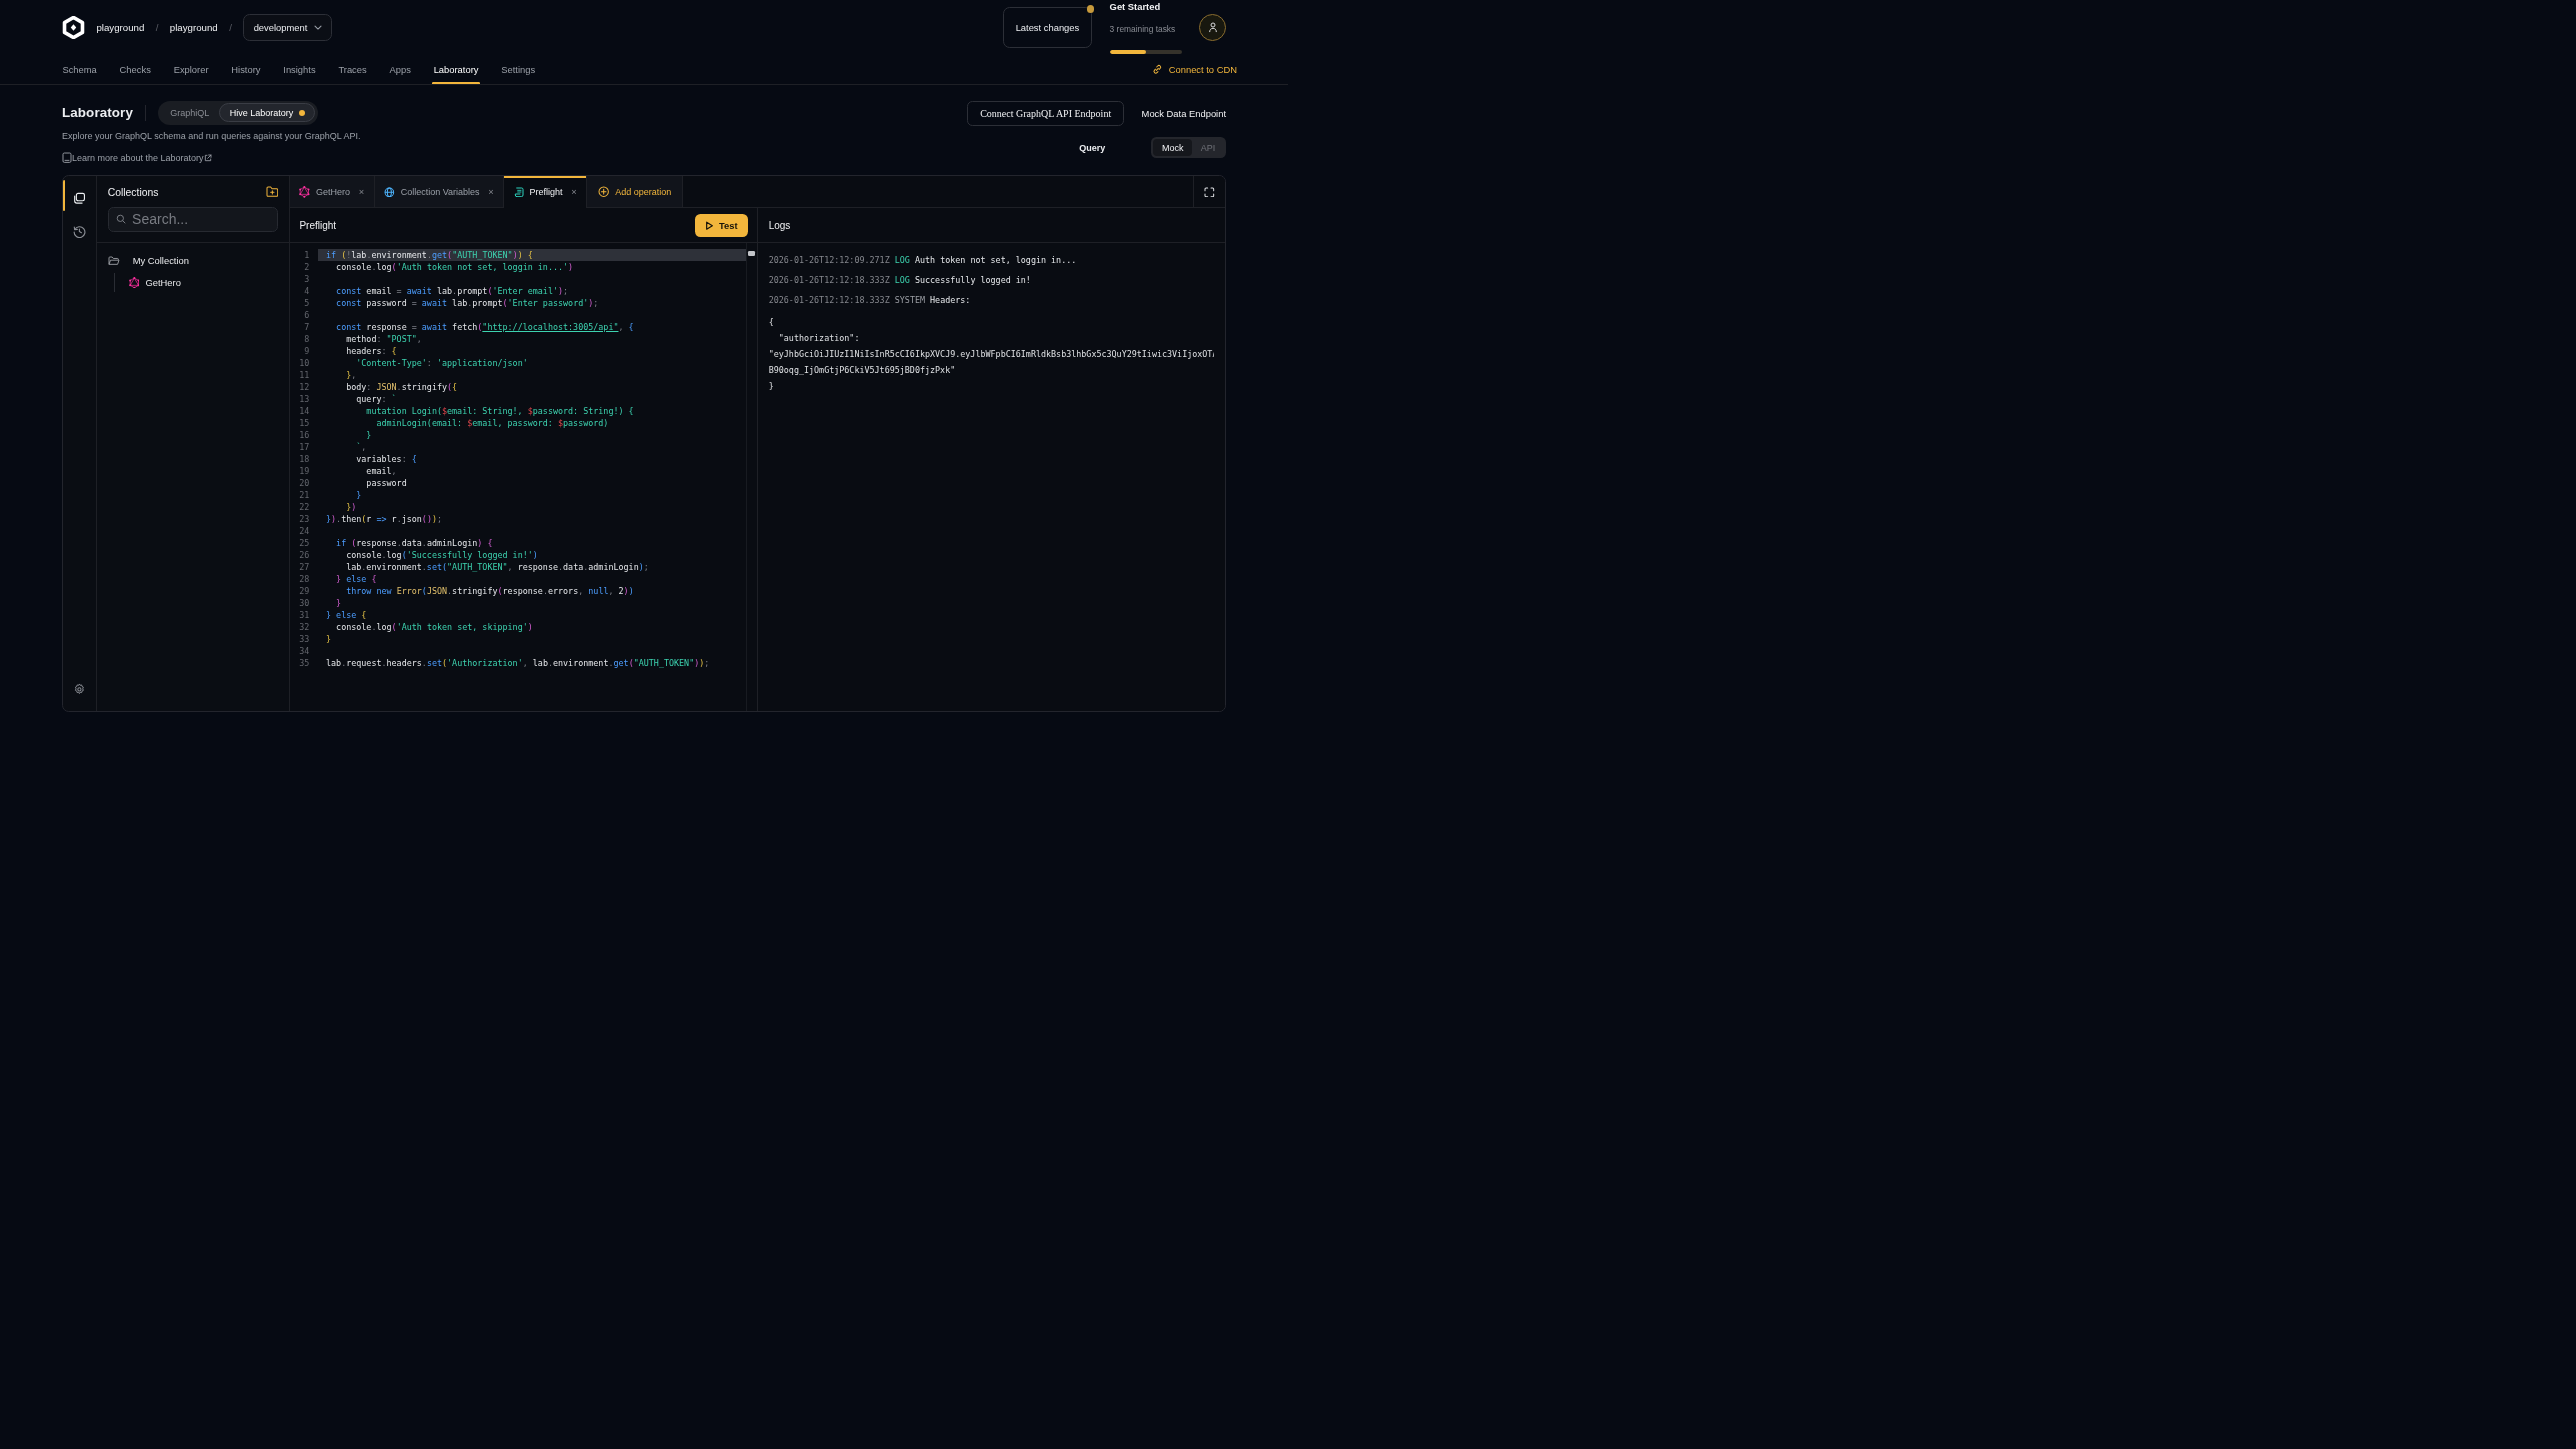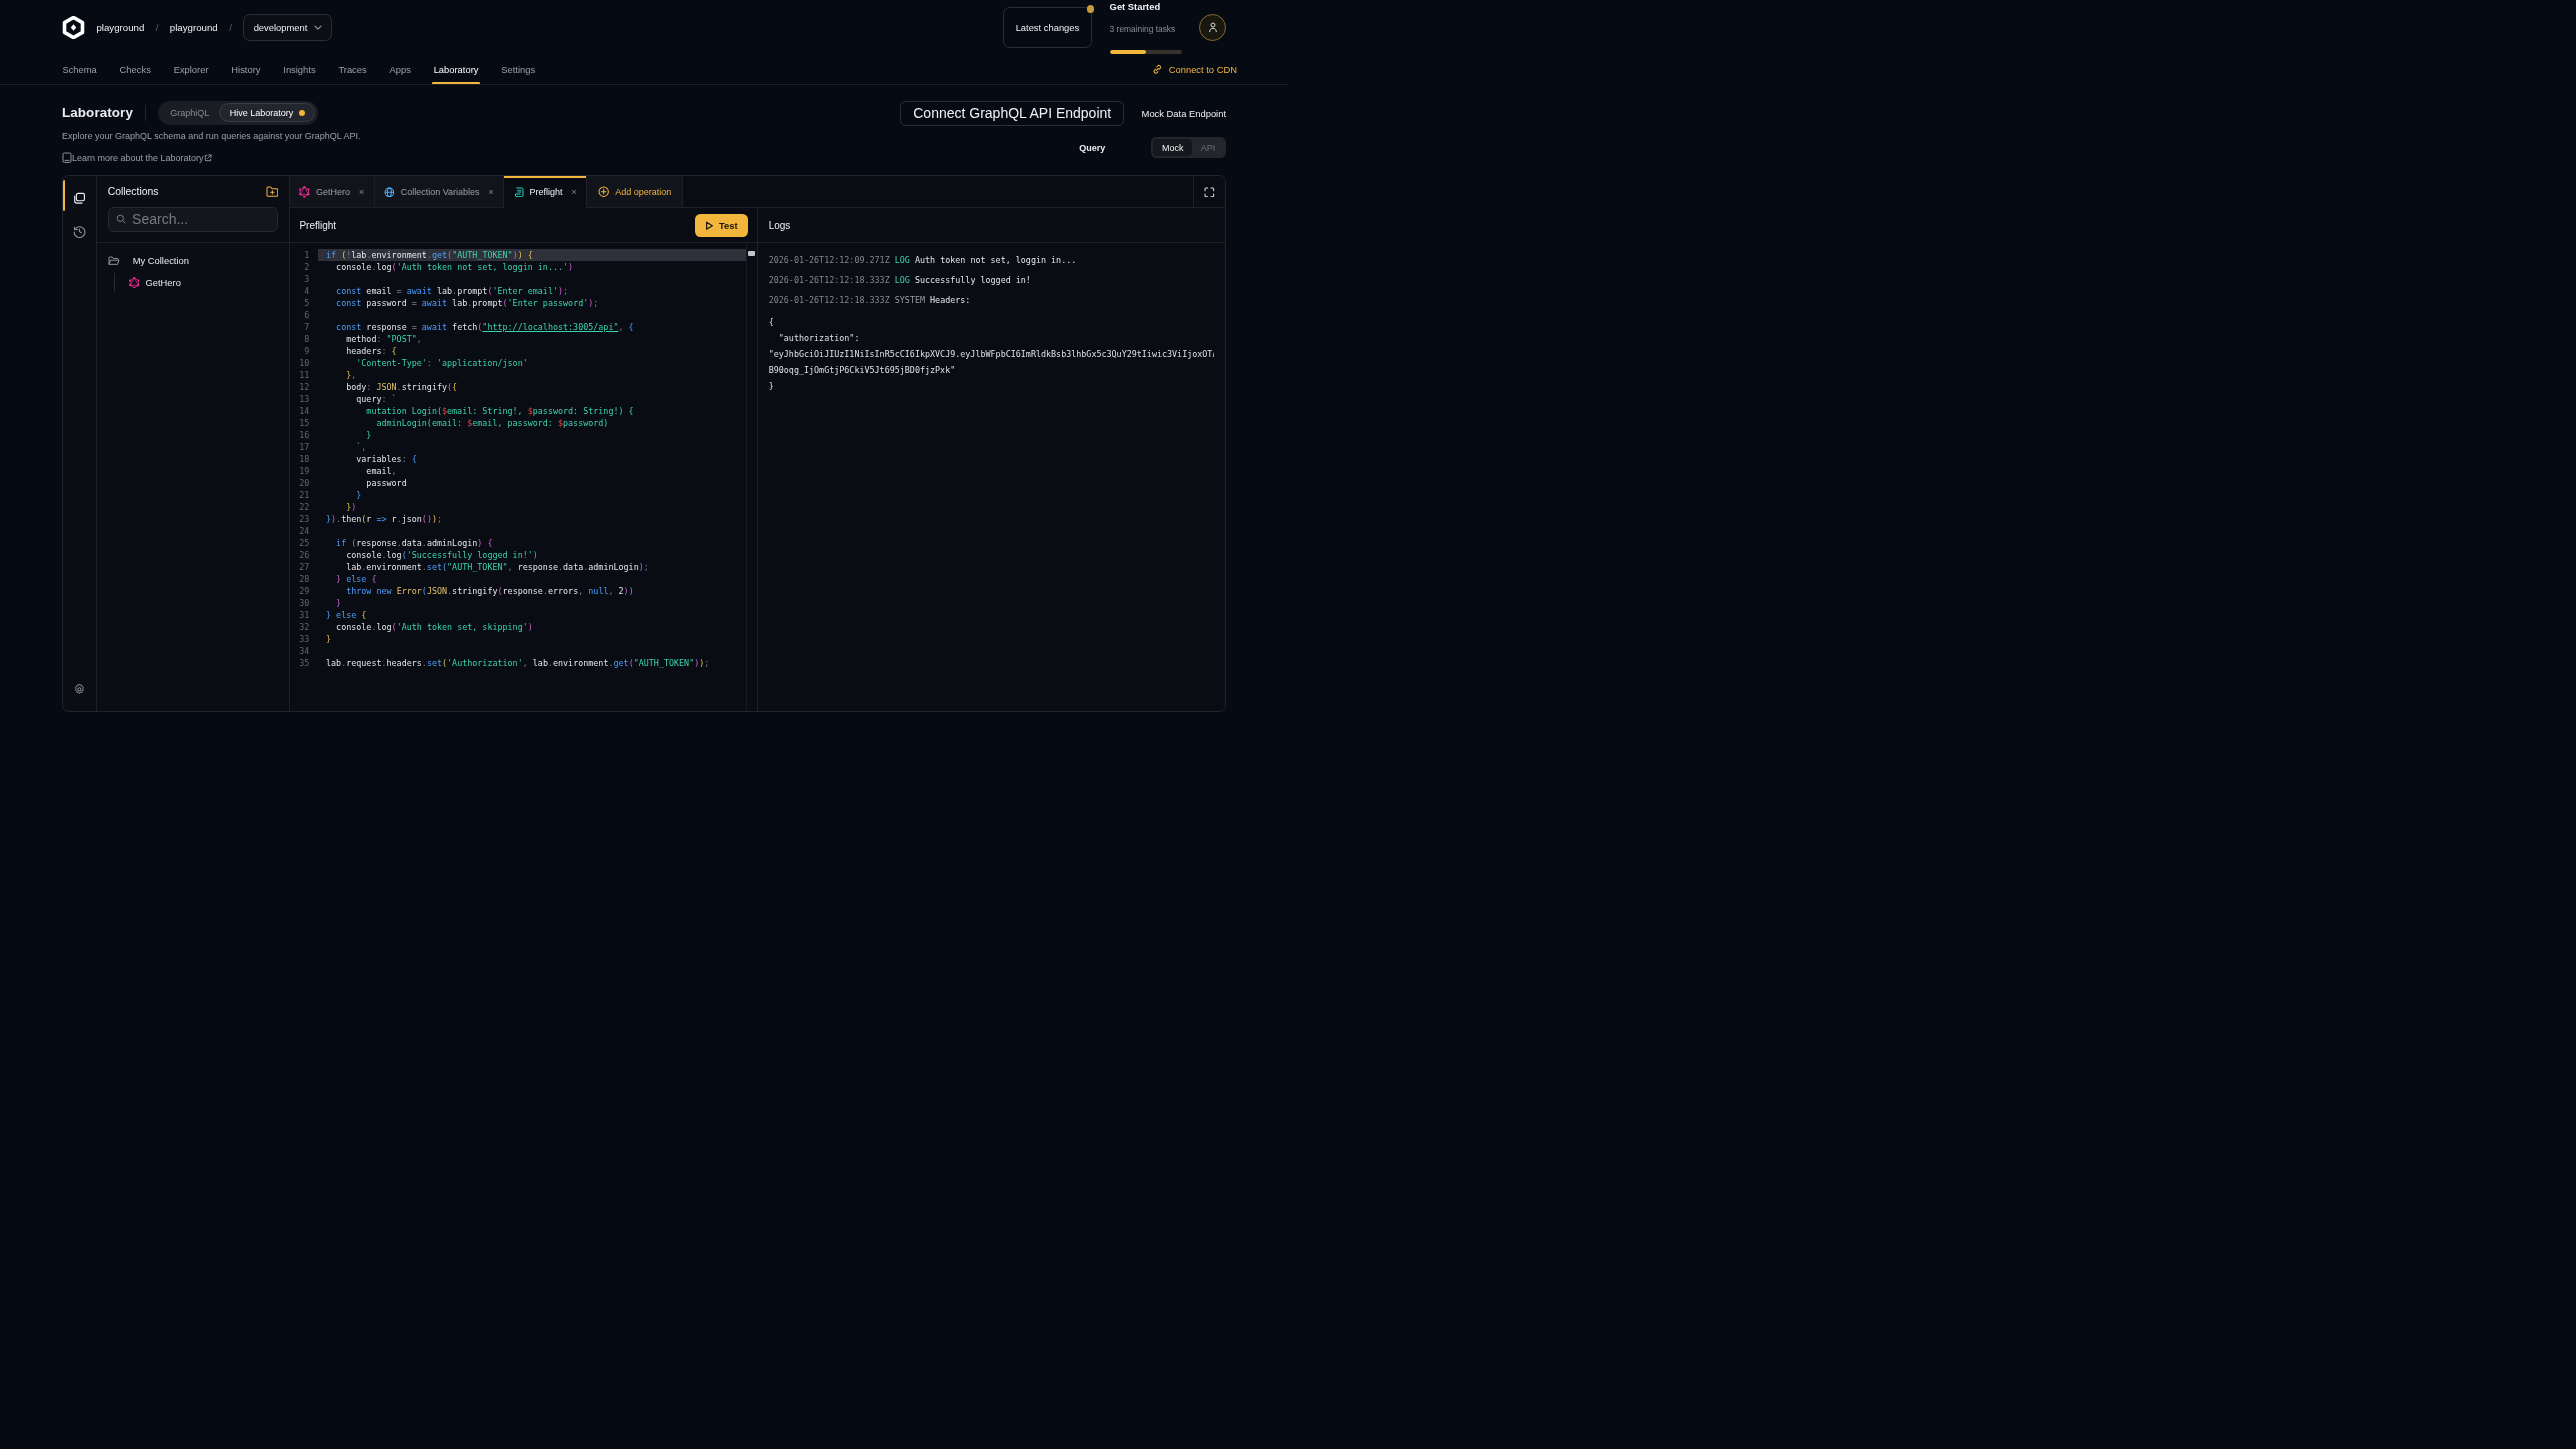--- a/index.html
+++ b/index.html
@@ -58,7 +58,7 @@
   .sub-right { display:flex; flex-direction:column; align-items:flex-end; }
   .sub-btns { display:flex; align-items:center; gap:17.4px; }
   .endpoint-btn { height:25.5px; padding:0 12px; border:0.7px solid #2c2f37; border-radius:5.4px;
-                  background:transparent; color:#f1f2f4; font-size:14px; cursor:pointer; }
+                  background:transparent; color:#f1f2f4; font-size:10px; cursor:pointer;font-family:Liberation Serif, serif; }
   .mock-link { font-size:9.4px; color:#f1f2f4; cursor:pointer; }
   .query-row { margin-top:11.4px; display:flex; align-items:center; gap:8px; }
   .query-label { font-size:9px; font-weight:bold; }

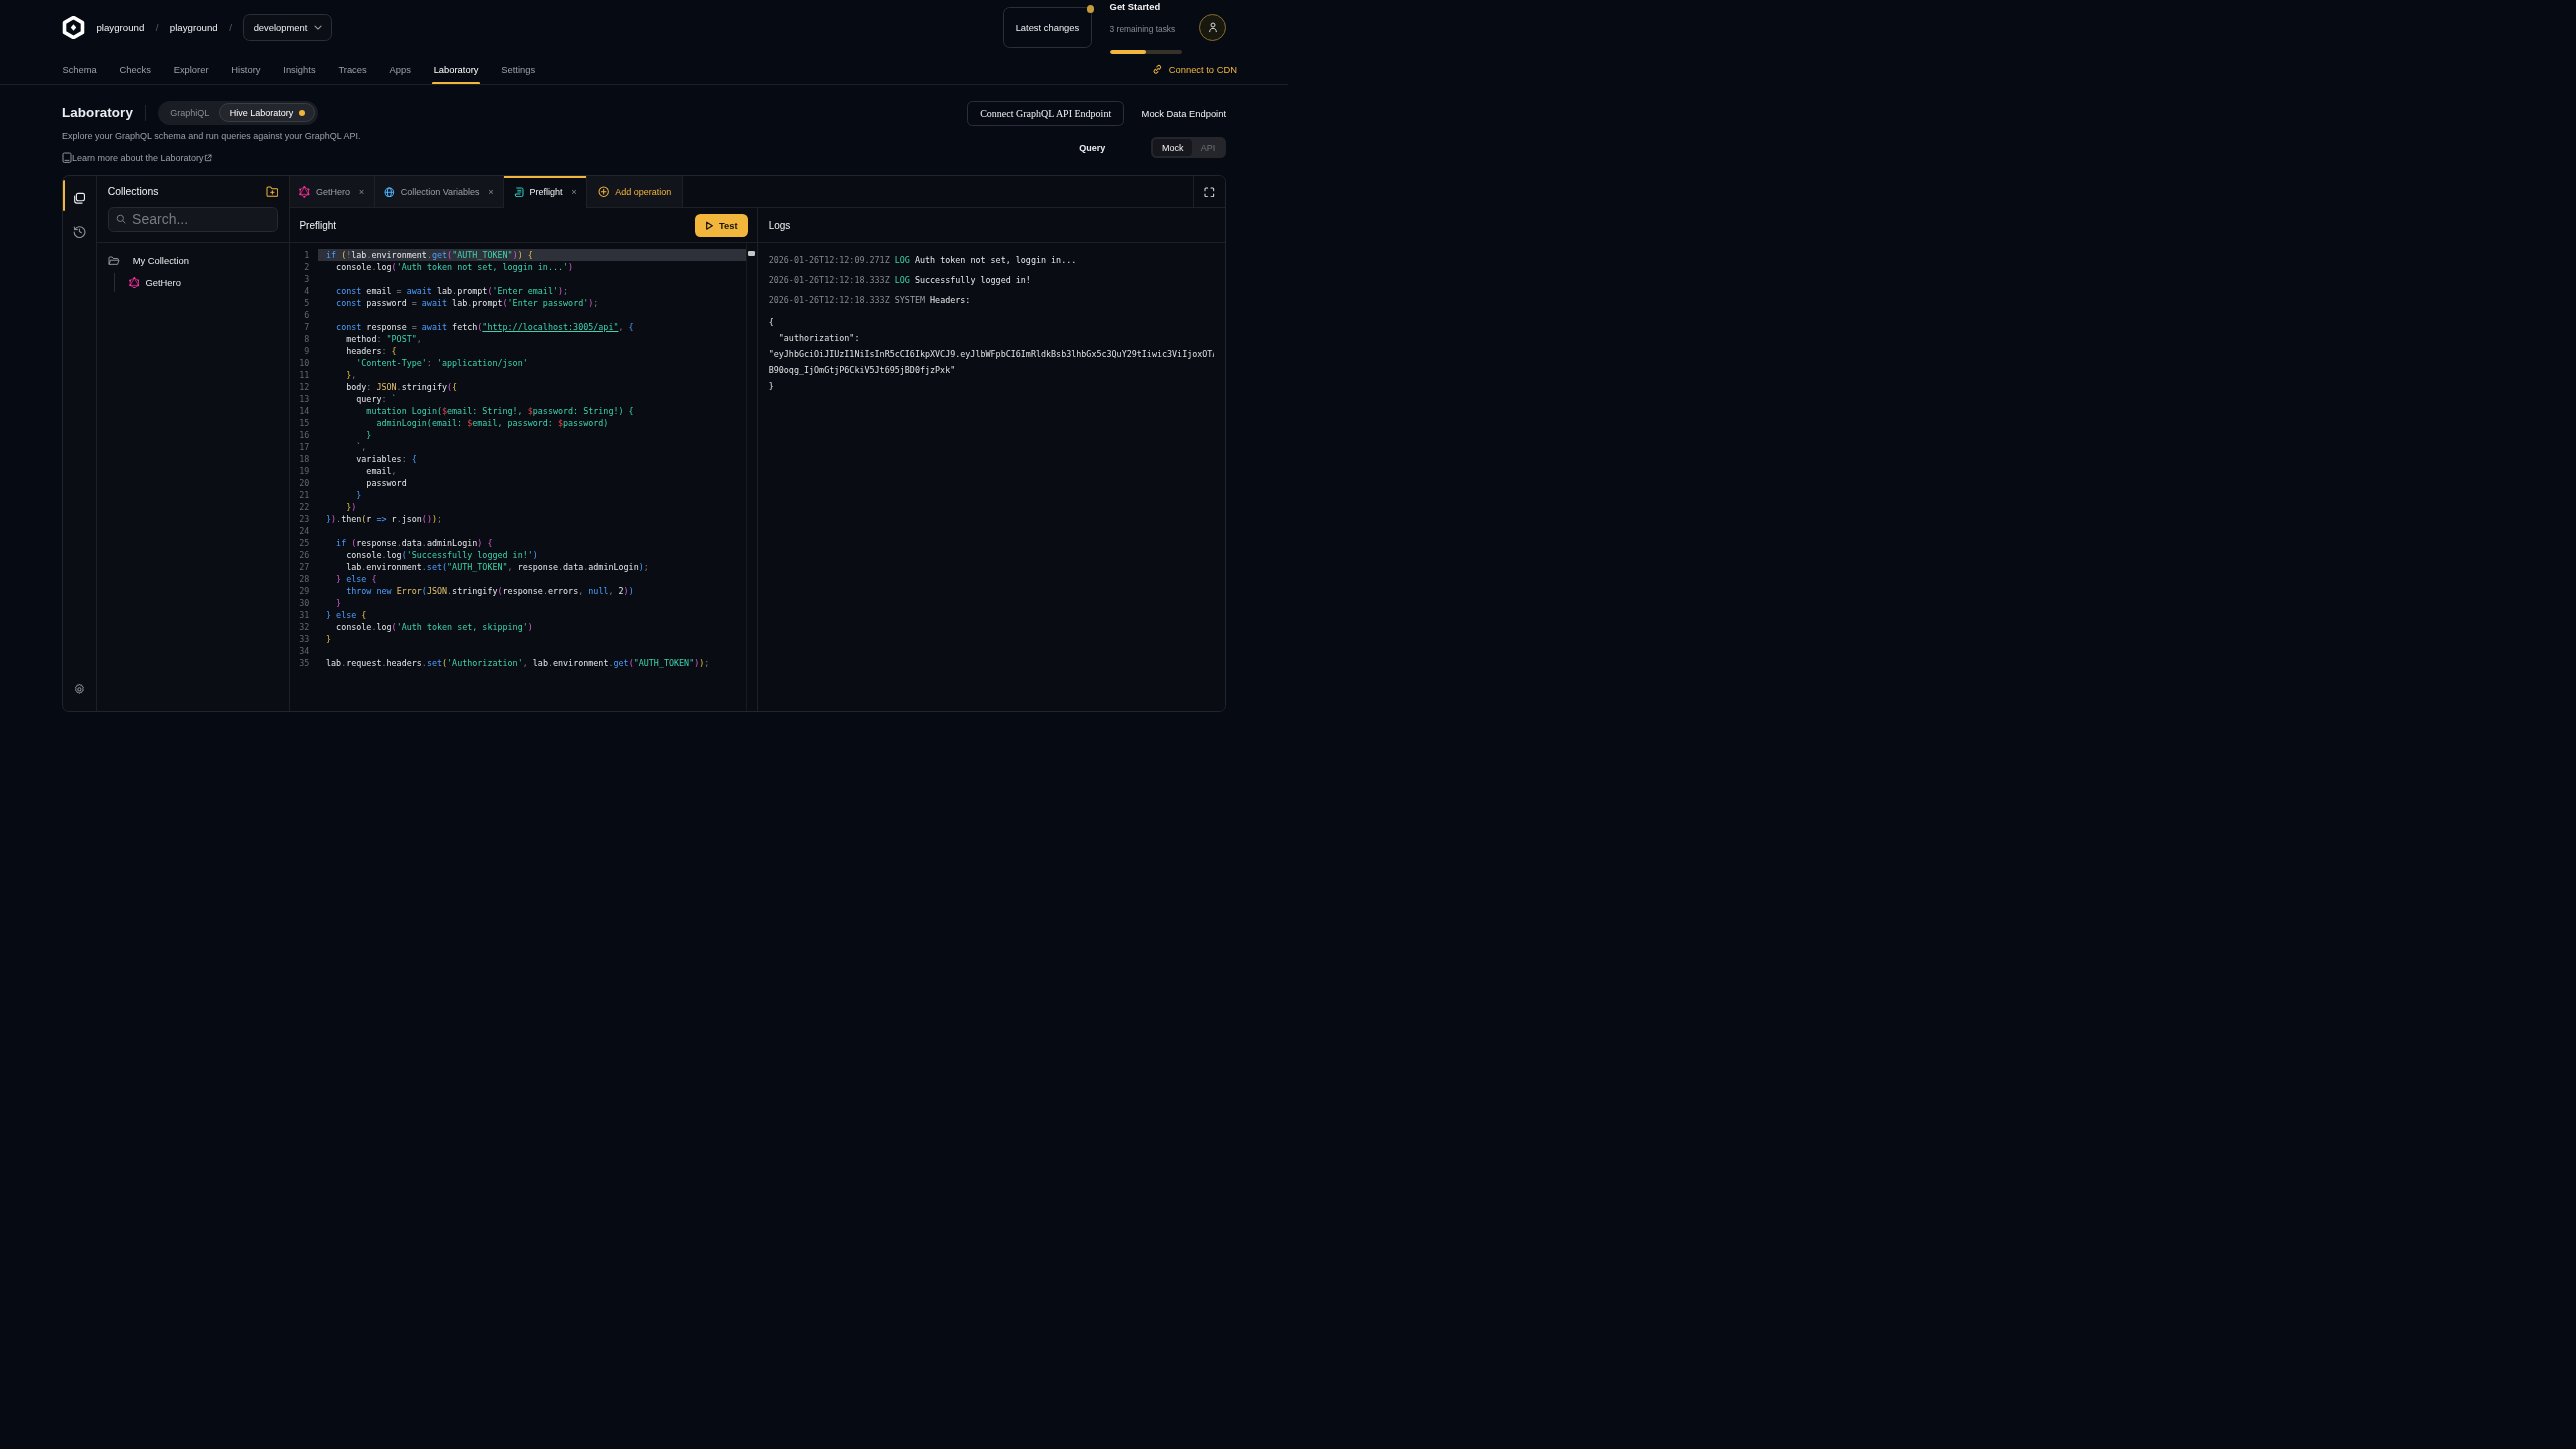--- a/index.html
+++ b/index.html
@@ -78,7 +78,7 @@
 
   .collections { width:193px; border-right:0.7px solid #1e2026; display:flex; flex-direction:column; }
   .col-head { padding:10px 10.7px 0; }
-  .col-title-row { display:flex; align-items:flex-start; justify-content:space-between; }
+  .col-title-row { display:flex; align-items:center; justify-content:space-between; }
   .col-title { font-size:10.4px; color:#f1f2f4; }
   .search { margin-top:8.7px; height:25.5px; border:0.7px solid #272a31; border-radius:5.4px;
             background:#13161c; display:flex; align-items:center; gap:6px; padding:0 7.4px; }

